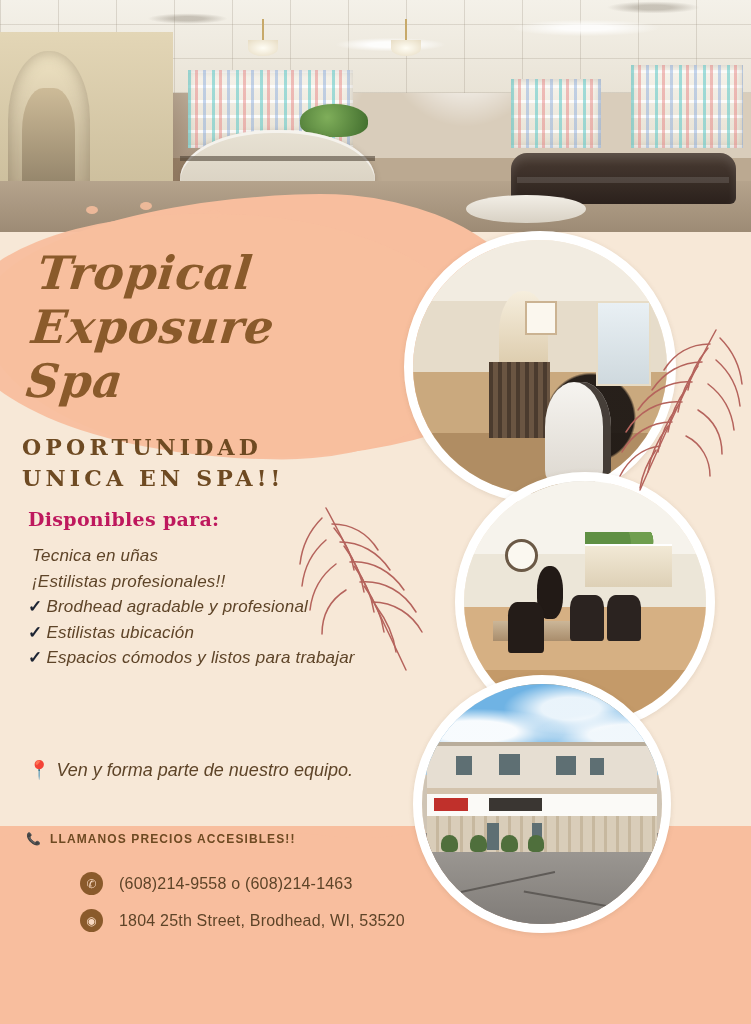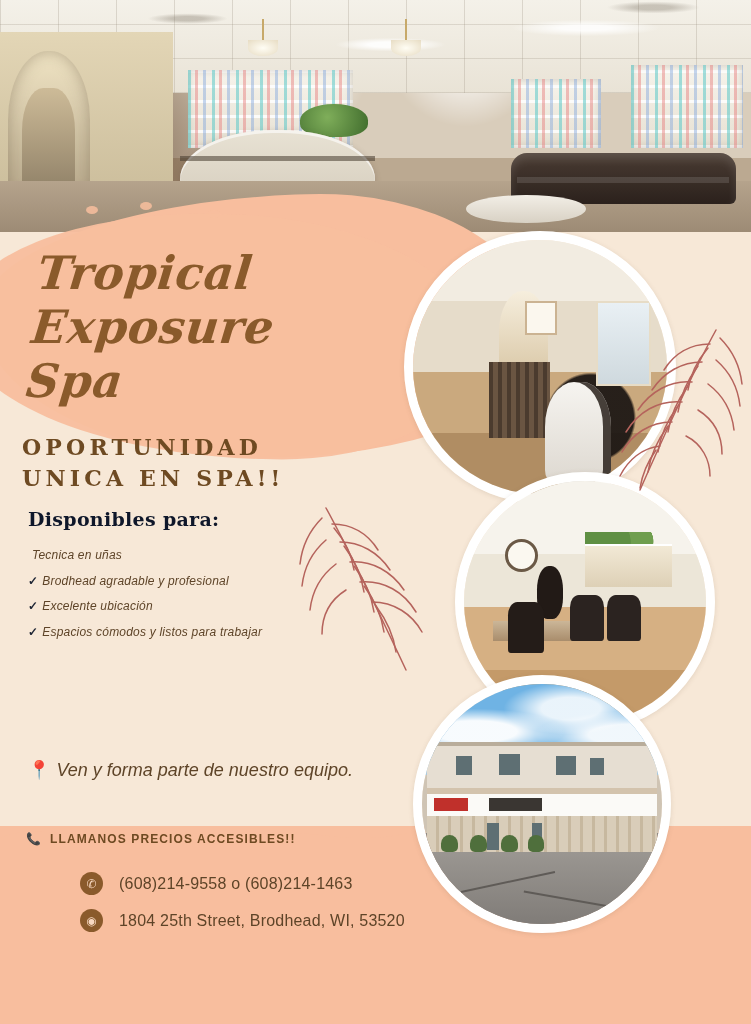--- a/index.html
+++ b/index.html
@@ -107,7 +107,7 @@
   
   .subhead{position:absolute;left:28px;top:508px;
     font-family:"DejaVu Serif", serif;font-weight:700;
-    font-size:19px;color:#0f172a;letter-spacing:.3px;}
+    font-size:19px;color:#be185d;letter-spacing:.3px;}
   .bodylist{position:absolute;left:28px;top:543px;width:348px;
     font-family:"Liberation Sans", sans-serif;font-style:italic;
     font-size:12px;line-height:25.5px;color:#5E4428;letter-spacing:.2px;}

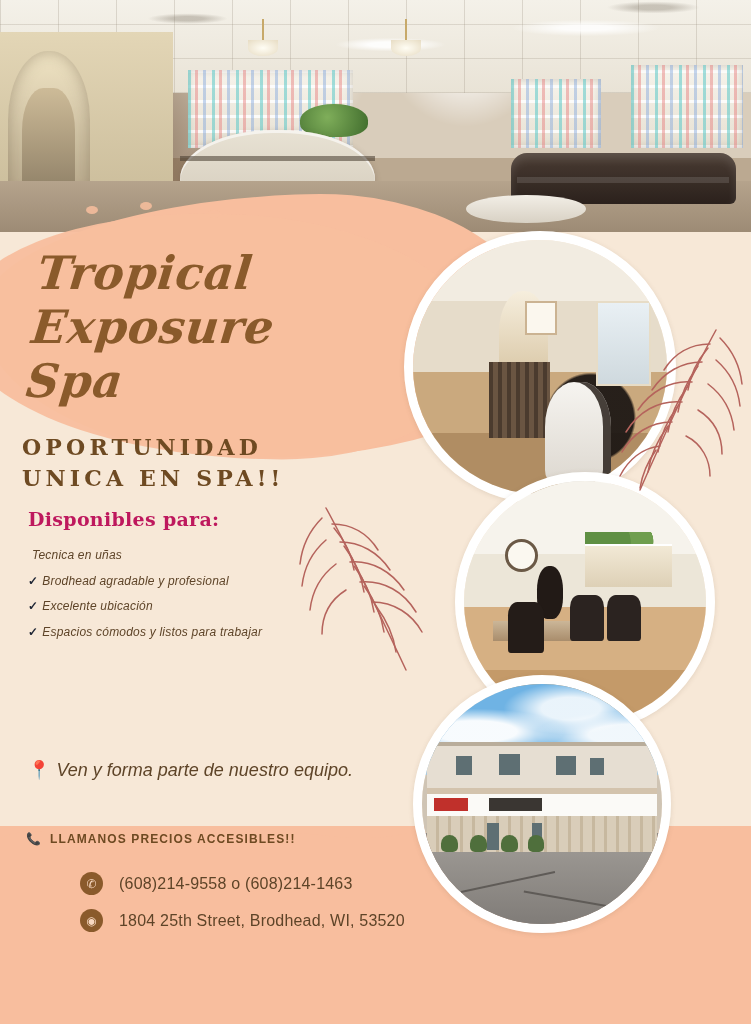--- a/index.html
+++ b/index.html
@@ -110,7 +110,7 @@
     font-size:19px;color:#be185d;letter-spacing:.3px;}
   .bodylist{position:absolute;left:28px;top:543px;width:348px;
     font-family:"Liberation Sans", sans-serif;font-style:italic;
-    font-size:12px;line-height:25.5px;color:#5E4428;letter-spacing:.2px;}
+    font-size:17px;line-height:25.5px;color:#5E4428;letter-spacing:.2px;}
   .bodylist .line{display:block;}
   .bodylist .chk{color:#1D2433;font-style:normal;font-weight:700;margin-right:4px;}
   .closing{position:absolute;left:28px;top:757px;width:330px;

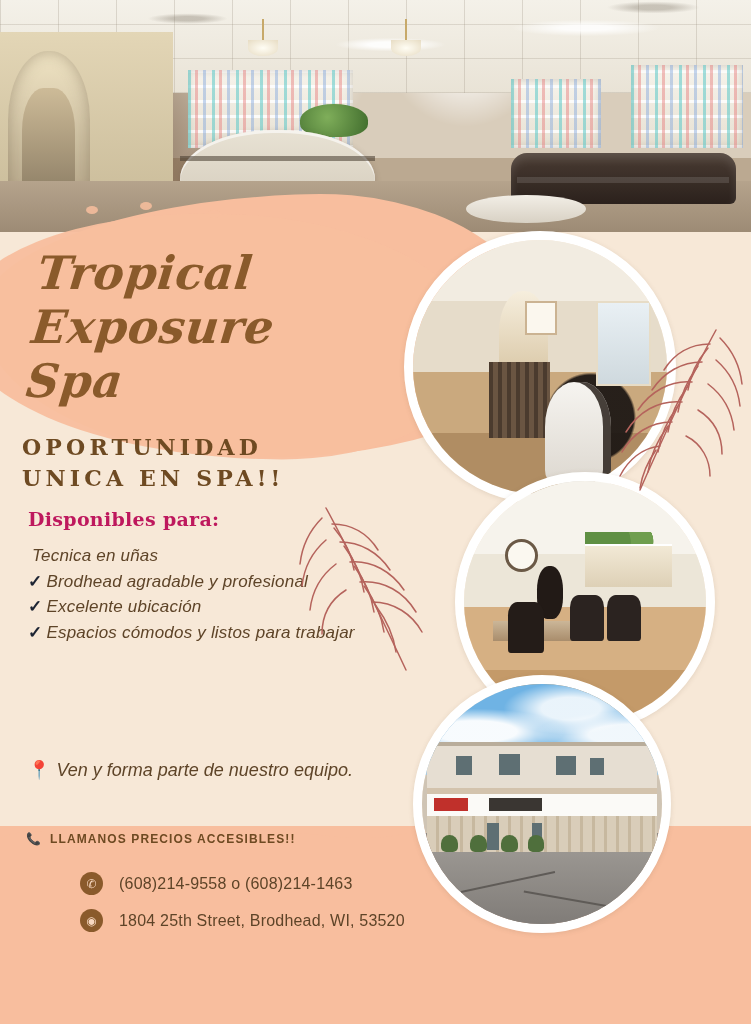--- a/index.html
+++ b/index.html
@@ -264,6 +264,7 @@
 
   <div class="bodylist">
     <span class="line"><span class="chk"></span><span>Tecnica en uñas</span></span>
+    <span class="line"><span class="chk"></span><span>¡Estilistas profesionales!!</span></span>
     <span class="line"><span class="chk">✓</span><span>Brodhead agradable y profesional</span></span>
     <span class="line"><span class="chk">✓</span><span>Excelente ubicación</span></span>
     <span class="line"><span class="chk">✓</span><span>Espacios cómodos y listos para trabajar</span></span>

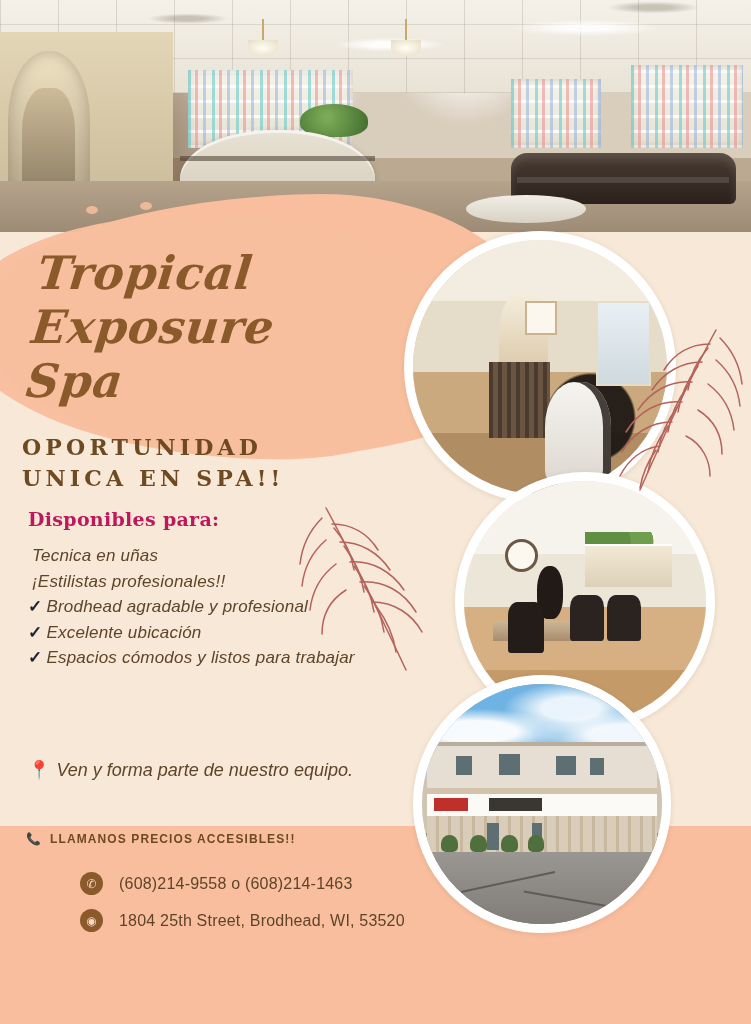--- a/index.html
+++ b/index.html
@@ -266,7 +266,7 @@
     <span class="line"><span class="chk"></span><span>Tecnica en uñas</span></span>
     <span class="line"><span class="chk"></span><span>¡Estilistas profesionales!!</span></span>
     <span class="line"><span class="chk">✓</span><span>Brodhead agradable y profesional</span></span>
-    <span class="line"><span class="chk">✓</span><span>Excelente ubicación</span></span>
+    <span class="line"><span class="chk">✓</span><span>Estilistas ubicación</span></span>
     <span class="line"><span class="chk">✓</span><span>Espacios cómodos y listos para trabajar</span></span>
   </div>
 

